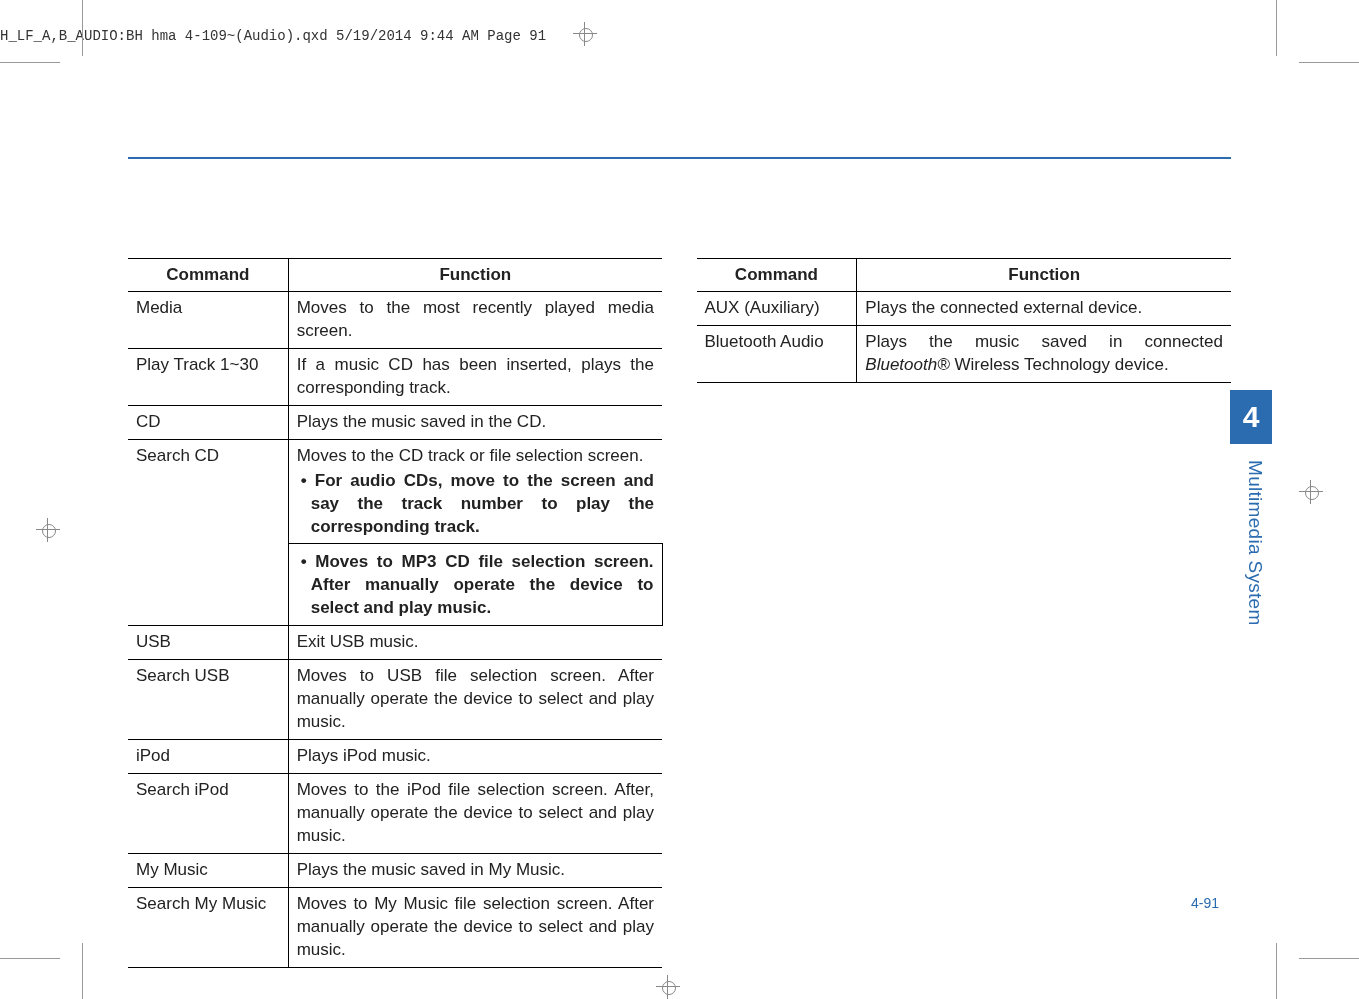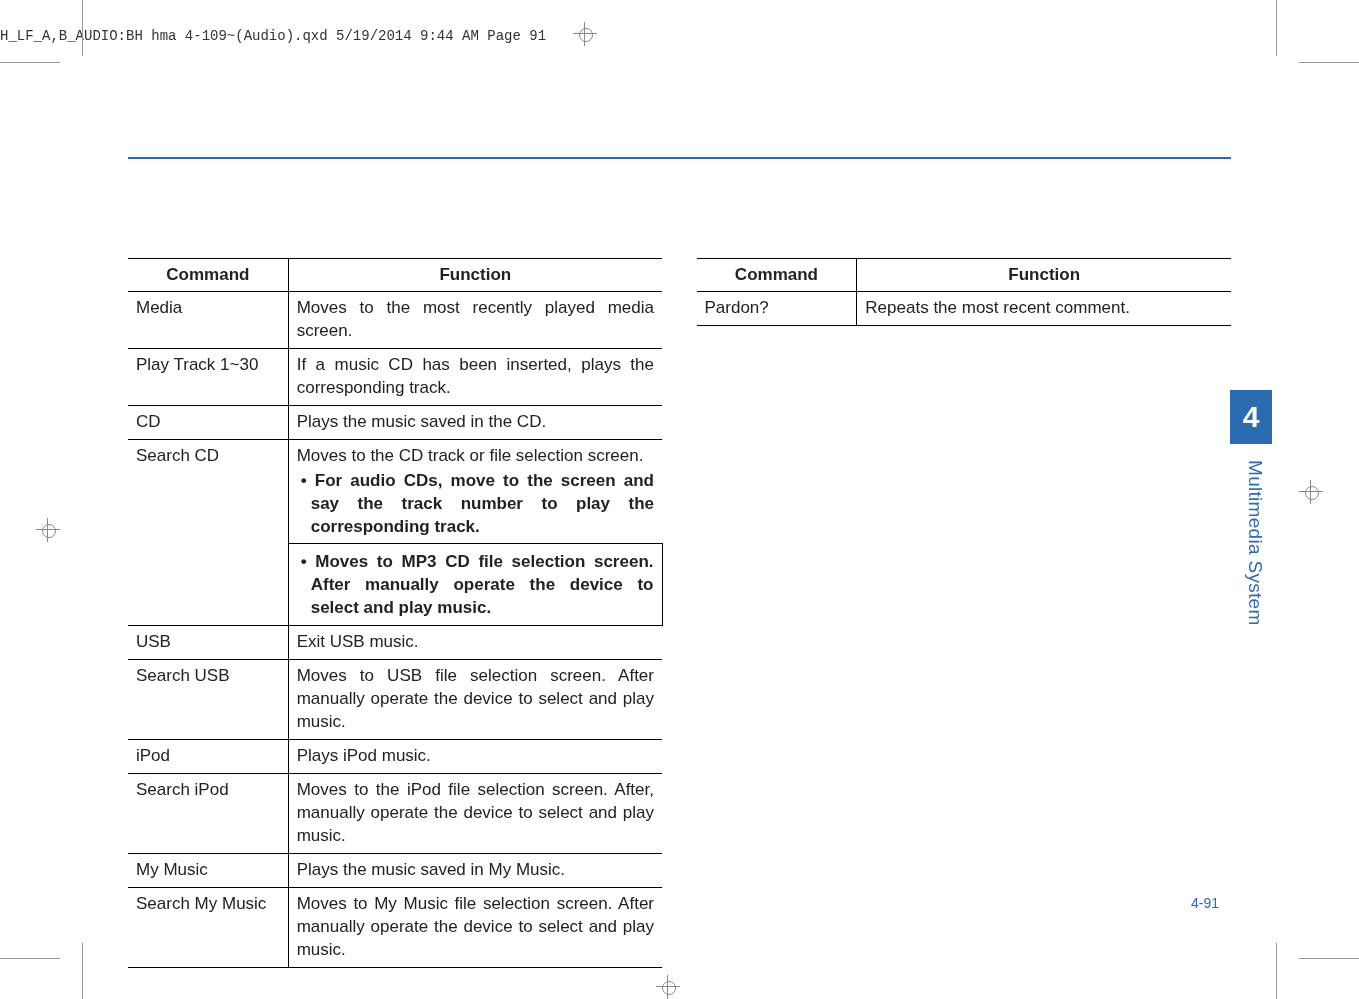--- a/index.html
+++ b/index.html
@@ -244,6 +244,10 @@
         <th>Function</th>
       </tr>
       <tr>
+        <td>AUX (Auxiliary)</td>
+        <td class="func">Plays the connected external device.</td>
+      </tr>
+      <tr>
         <td>Pardon?</td>
         <td class="func">Repeats the most recent comment.</td>
       </tr>

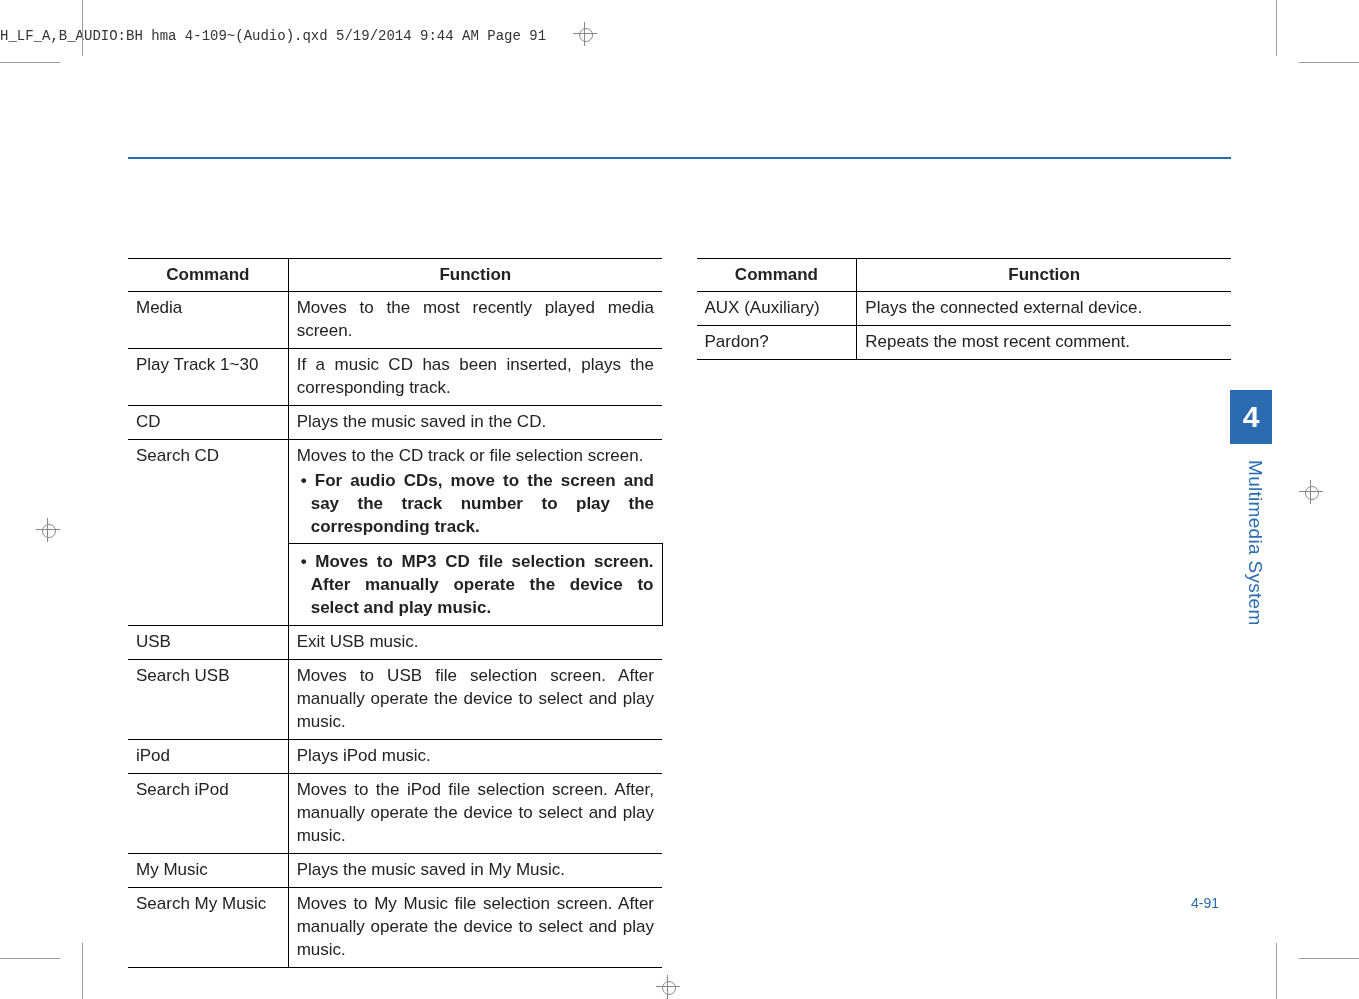--- a/index.html
+++ b/index.html
@@ -248,6 +248,12 @@
         <td class="func">Plays the connected external device.</td>
       </tr>
       <tr>
+        <td>Bluetooth Audio</td>
+        <td class="func">
+          <span>Plays the music saved in connected </span><i>Bluetooth®</i><span> Wireless Technology device.</span>
+        </td>
+      </tr>
+      <tr>
         <td>Pardon?</td>
         <td class="func">Repeats the most recent comment.</td>
       </tr>

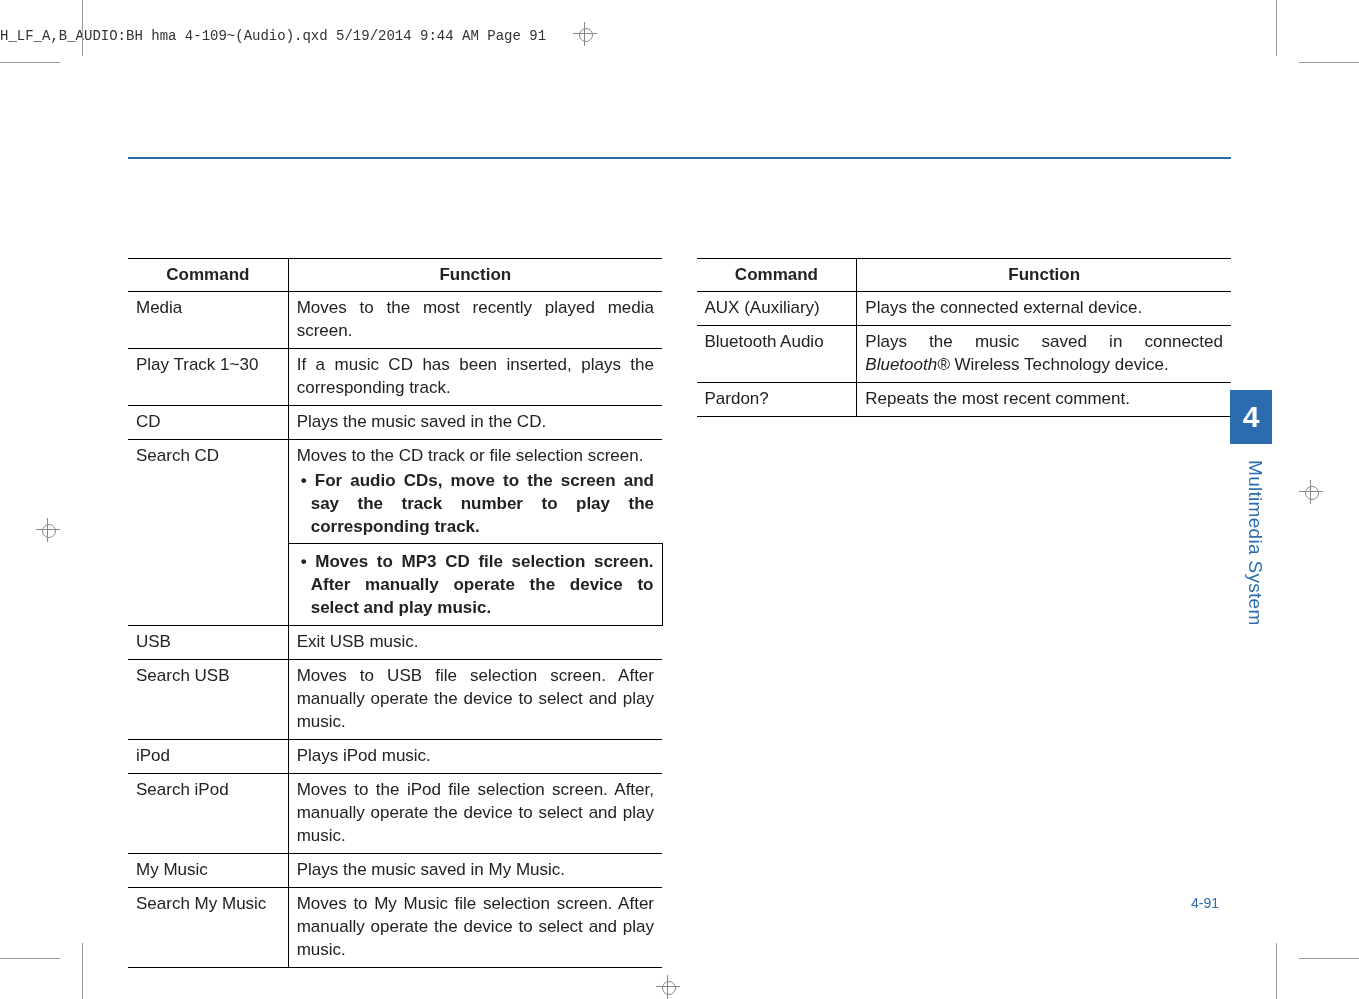--- a/index.html
+++ b/index.html
@@ -253,10 +253,6 @@
           <span>Plays the music saved in connected </span><i>Bluetooth®</i><span> Wireless Technology device.</span>
         </td>
       </tr>
-      <tr>
-        <td>Pardon?</td>
-        <td class="func">Repeats the most recent comment.</td>
-      </tr>
     </tbody>
       </table>
   </div>

